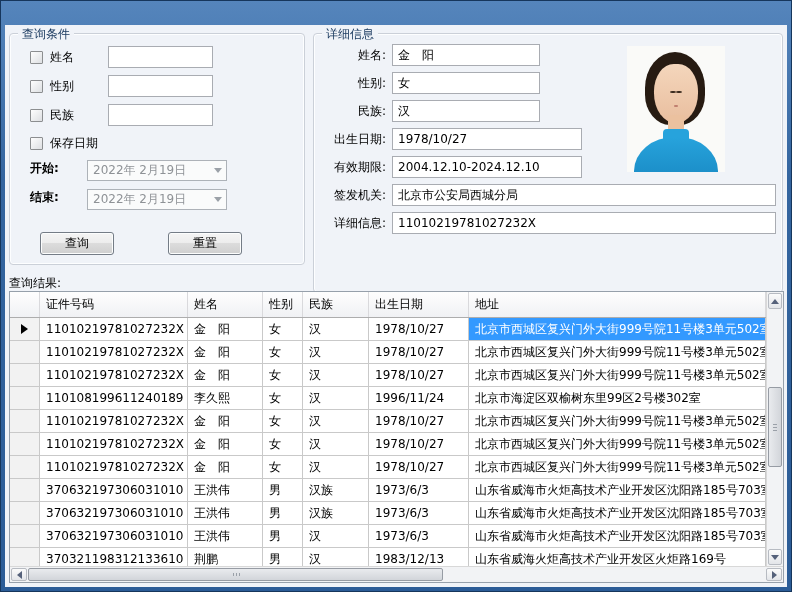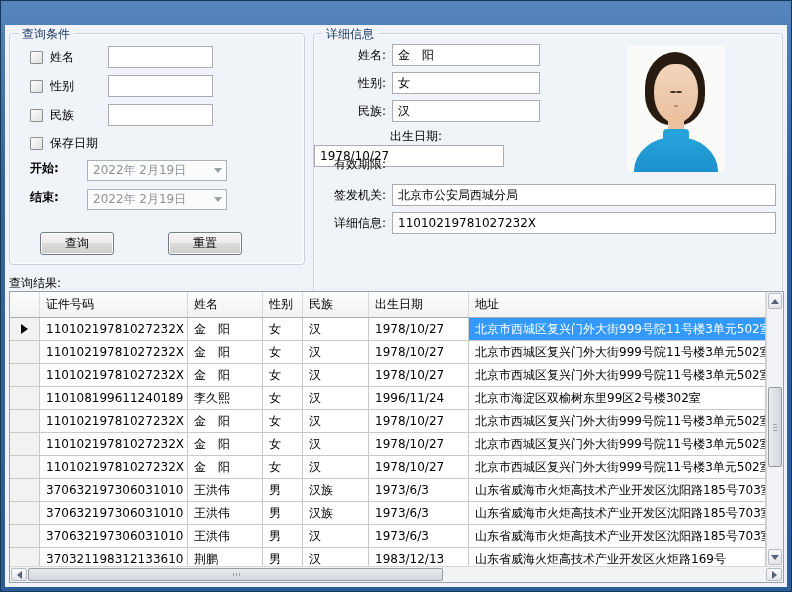--- a/index.html
+++ b/index.html
@@ -194,7 +194,7 @@
           <span class="lbl">民族:</span>
           <div class="dfield w-s">汉</div>
         </div>
-      <div class="drow" style="top:94px;flex-direction:column;">
+      <div class="drow" style="top:94px;">
           <span class="lbl">出生日期:</span>
           <div class="dfield w-m">1978/10/27</div>
         </div>

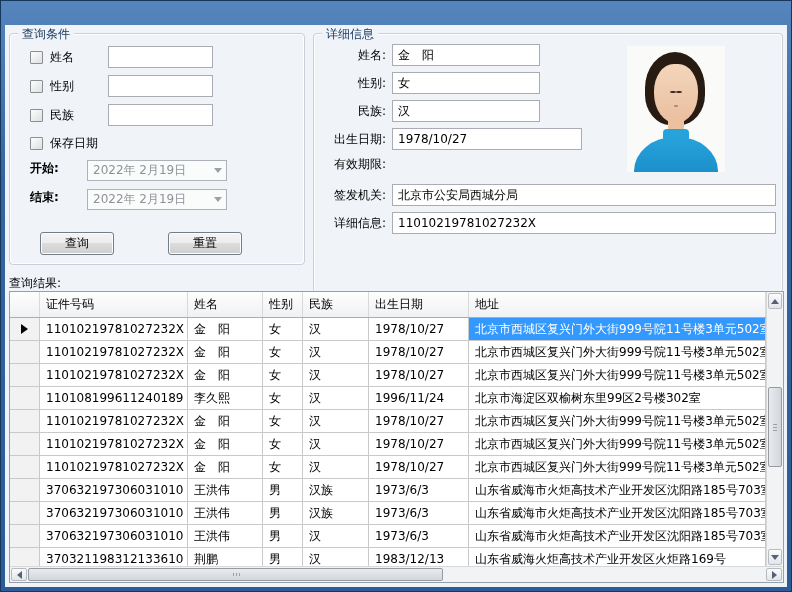--- a/index.html
+++ b/index.html
@@ -200,6 +200,7 @@
         </div>
       <div class="drow" style="top:122px;">
           <span class="lbl">有效期限:</span>
+          <div class="dfield w-m">2004.12.10-2024.12.10</div>
         </div>
       <div class="drow" style="top:150px;">
           <span class="lbl">签发机关:</span>

